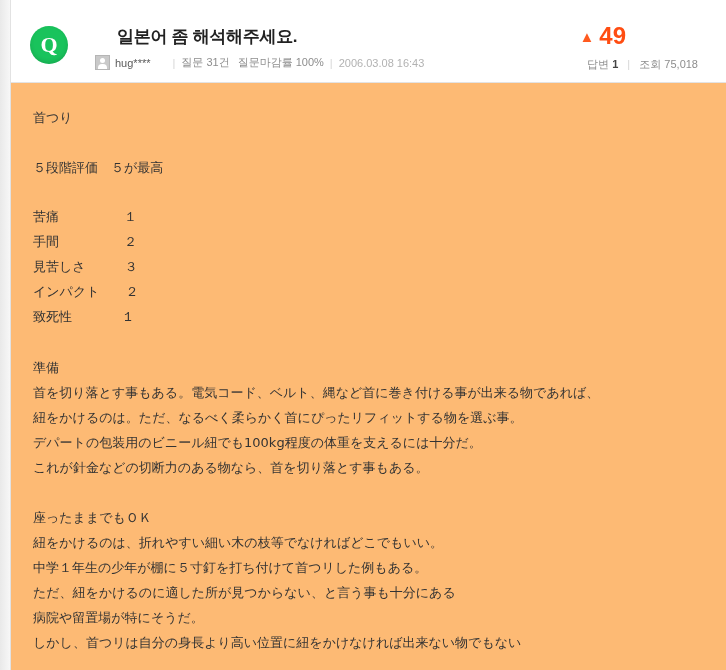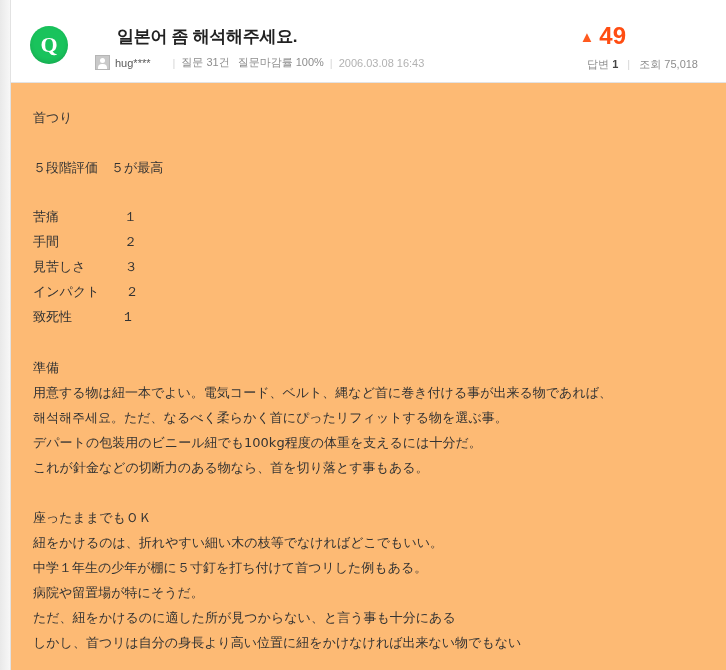--- a/index.html
+++ b/index.html
@@ -208,7 +208,7 @@
       <div class="tbl-row">致死性　　　　1</div>
       <div class="blank"></div>
       <div class="line">準備</div>
-      <div class="line">用意する物は紐一本でよい。電気コード、ベルト、縄など首に巻き付ける事が出来る物であれば、</div>
+      <div class="line">首を切り落とす事もある。電気コード、ベルト、縄など首に巻き付ける事が出来る物であれば、</div>
       <div class="line">해석해주세요。ただ、なるべく柔らかく首にぴったリフィットする物を選ぶ事。</div>
       <div class="line">デパートの包装用のビニール紐でも100kg程度の体重を支えるには十分だ。</div>
       <div class="line">これが針金などの切断力のある物なら、首を切り落とす事もある。</div>

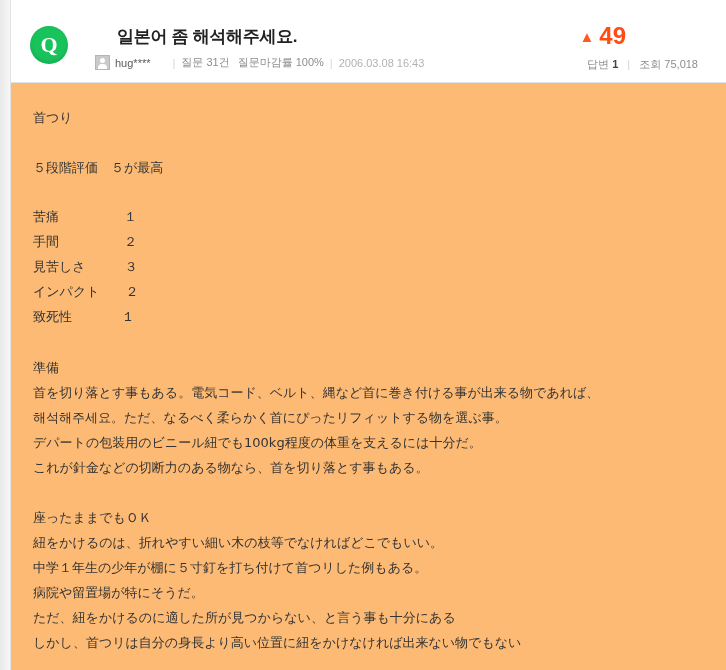--- a/index.html
+++ b/index.html
@@ -209,7 +209,7 @@
       <div class="blank"></div>
       <div class="line">準備</div>
       <div class="line">首を切り落とす事もある。電気コード、ベルト、縄など首に巻き付ける事が出来る物であれば、</div>
-      <div class="line">해석해주세요。ただ、なるべく柔らかく首にぴったリフィットする物を選ぶ事。</div>
+      <div class="line">紐をかけるのは。ただ、なるべく柔らかく首にぴったリフィットする物を選ぶ事。</div>
       <div class="line">デパートの包装用のビニール紐でも100kg程度の体重を支えるには十分だ。</div>
       <div class="line">これが針金などの切断力のある物なら、首を切り落とす事もある。</div>
       <div class="blank"></div>

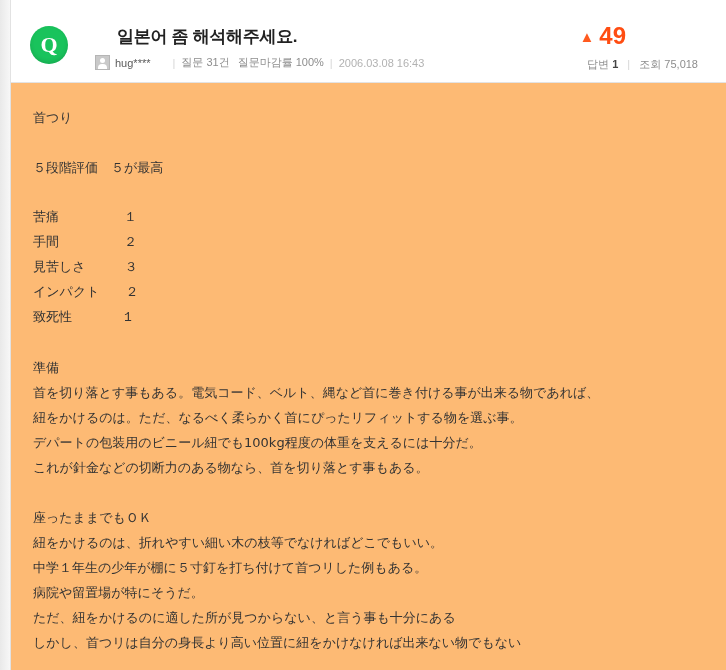--- a/index.html
+++ b/index.html
@@ -216,8 +216,8 @@
       <div class="line">座ったままでもＯＫ</div>
       <div class="line">紐をかけるのは、折れやすい細い木の枝等でなければどこでもいい。</div>
       <div class="line">中学１年生の少年が棚に５寸釘を打ち付けて首つリした例もある。</div>
+      <div class="line">ただ、紐をかけるのに適した所が見つからない、と言う事も十分にある</div>
       <div class="line">病院や留置場が特にそうだ。</div>
-      <div class="line">ただ、紐をかけるのに適した所が見つからない、と言う事も十分にある</div>
       <div class="line">しかし、首つリは自分の身長より高い位置に紐をかけなければ出来ない物でもない</div>
 
     </div>

